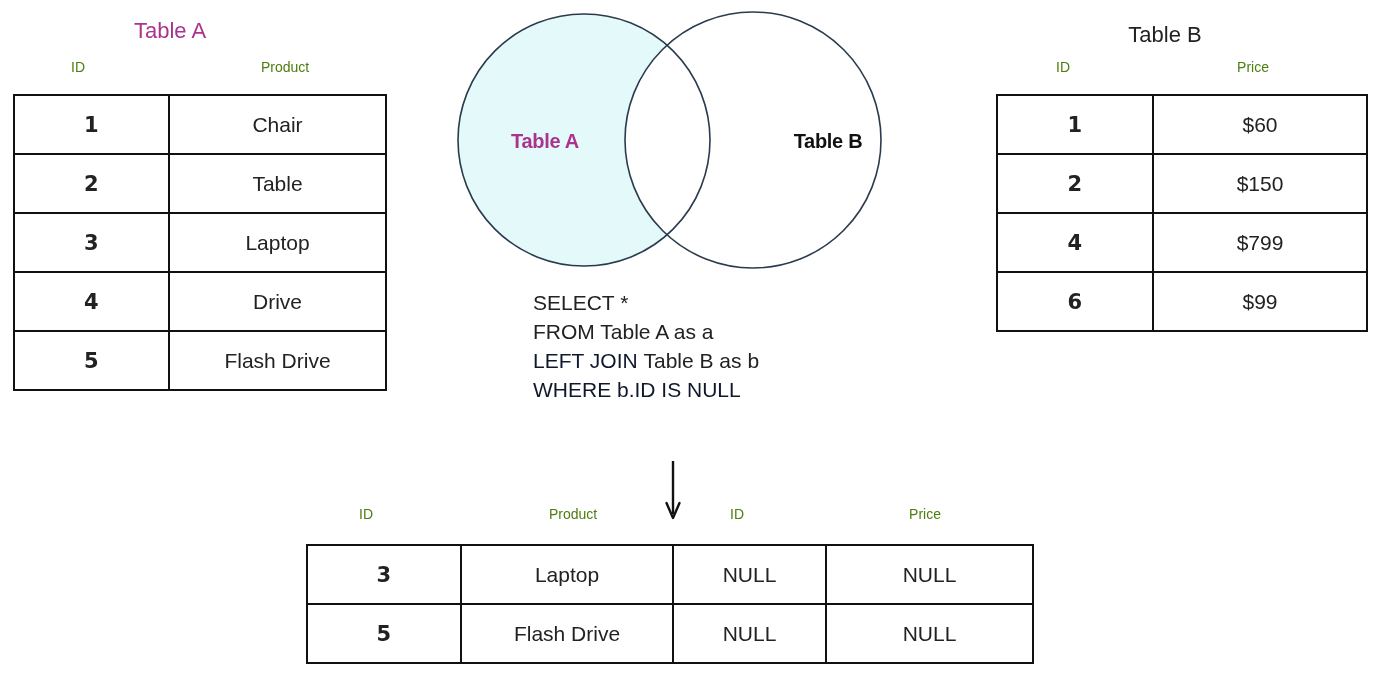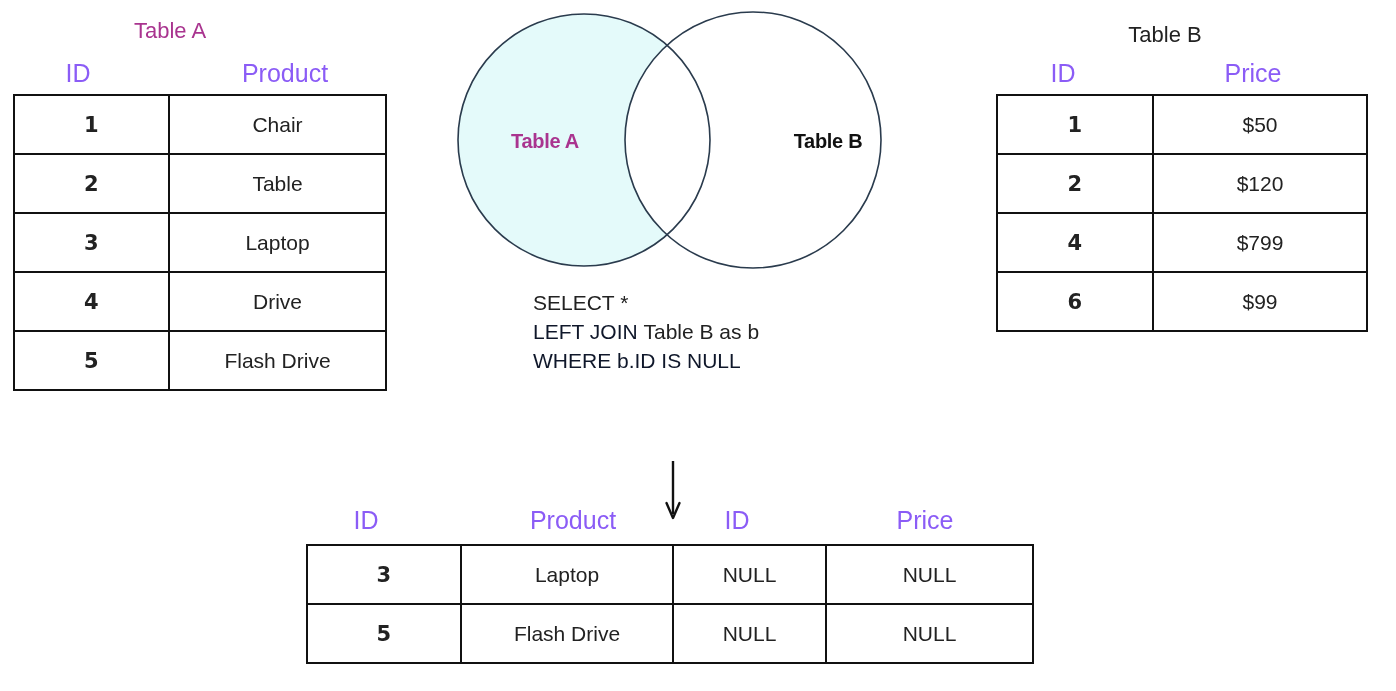--- a/index.html
+++ b/index.html
@@ -75,11 +75,11 @@
   .caption.magenta { color: #a9348f; }
   .col-head {
     position: absolute;
-    font-size: 25px;
+    font-size: 14px;
     text-align: center;
     white-space: nowrap;
     transform: translateX(-50%);
-    color: #8b5cf6;
+    color: #4d7c0f;
   }
 
   

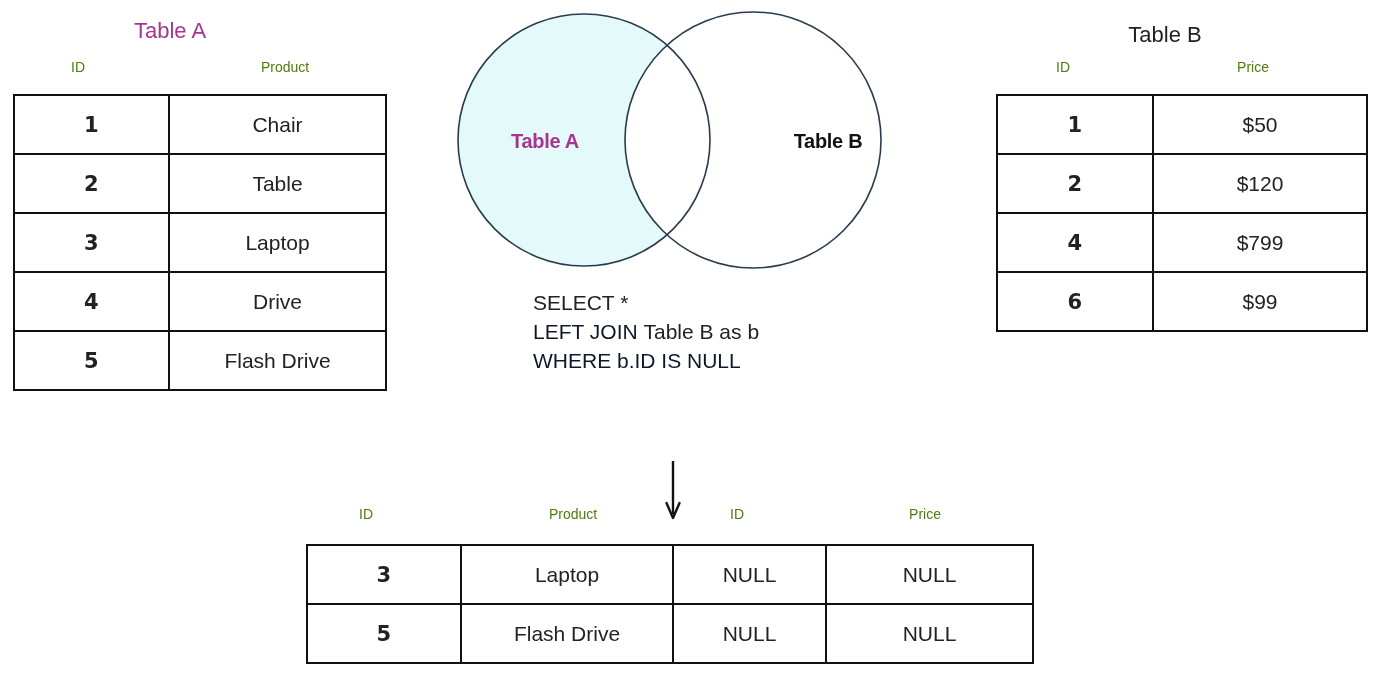--- a/index.html
+++ b/index.html
@@ -159,7 +159,7 @@
   <tbody>
     <tr>
       <td class="num">1</td>
-      <td>$50</td>
+      <td>$60</td>
     </tr>
     <tr>
       <td class="num">2</td>

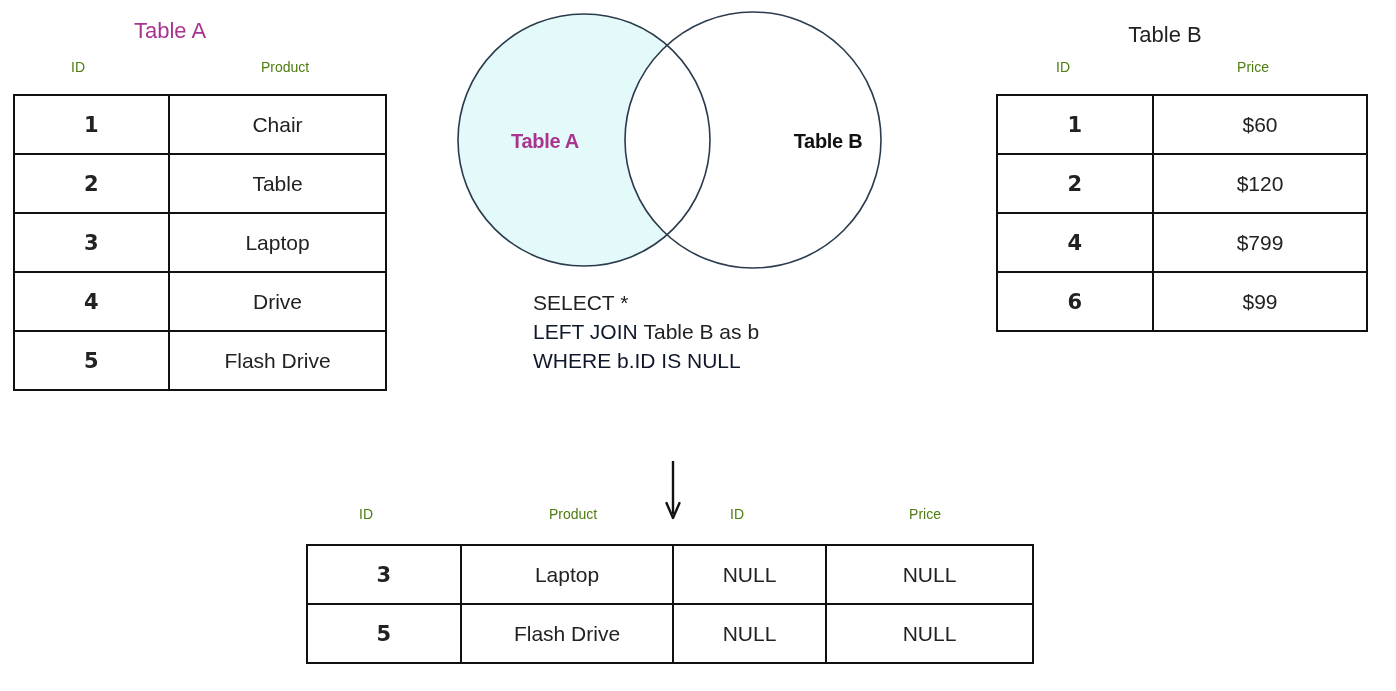--- a/index.html
+++ b/index.html
@@ -163,7 +163,7 @@
     </tr>
     <tr>
       <td class="num">2</td>
-      <td>$120</td>
+      <td>$150</td>
     </tr>
     <tr>
       <td class="num">4</td>

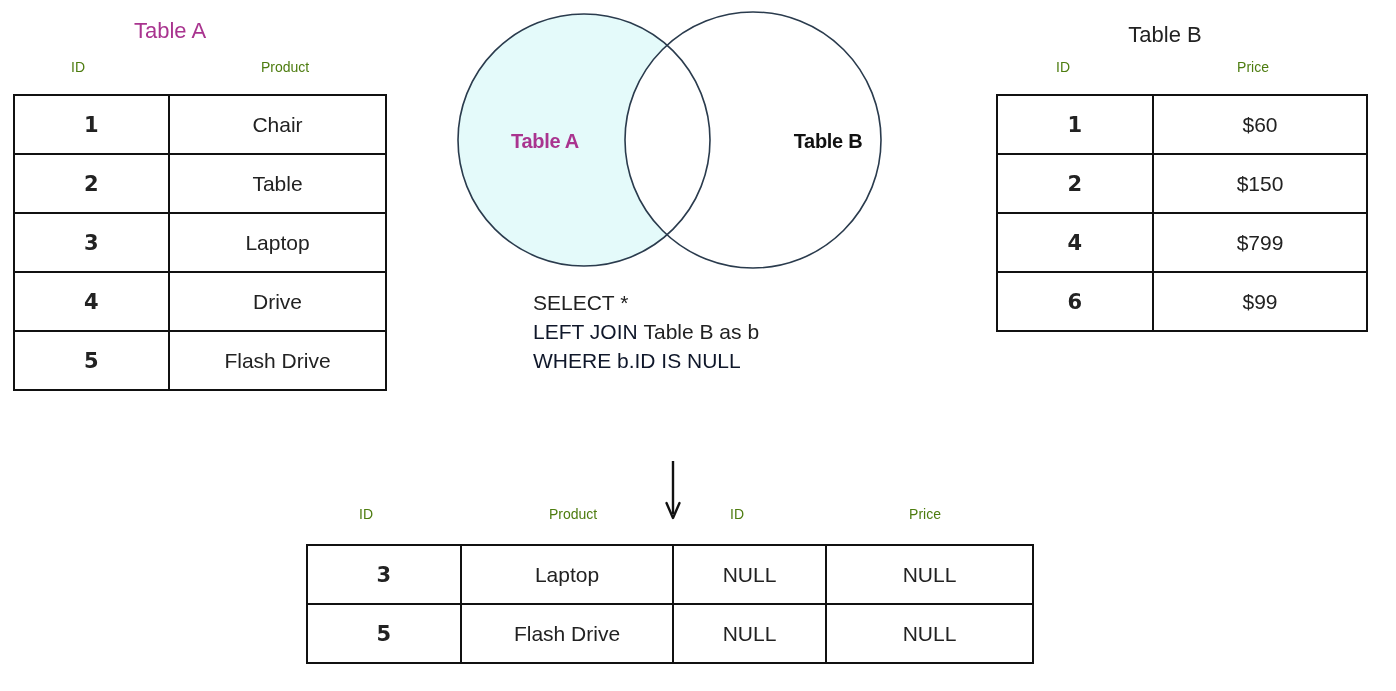--- a/index.html
+++ b/index.html
@@ -199,6 +199,7 @@
 
 <div id="sql">
   <span class="ln">SELECT   *</span>
+  <span class="ln">FROM  Table A as a</span>
   <span class="ln"><span class="kw">LEFT JOIN</span>&nbsp;<span>Table B as b</span></span>
   <span class="ln kw">WHERE b.ID IS NULL</span>
 </div>

